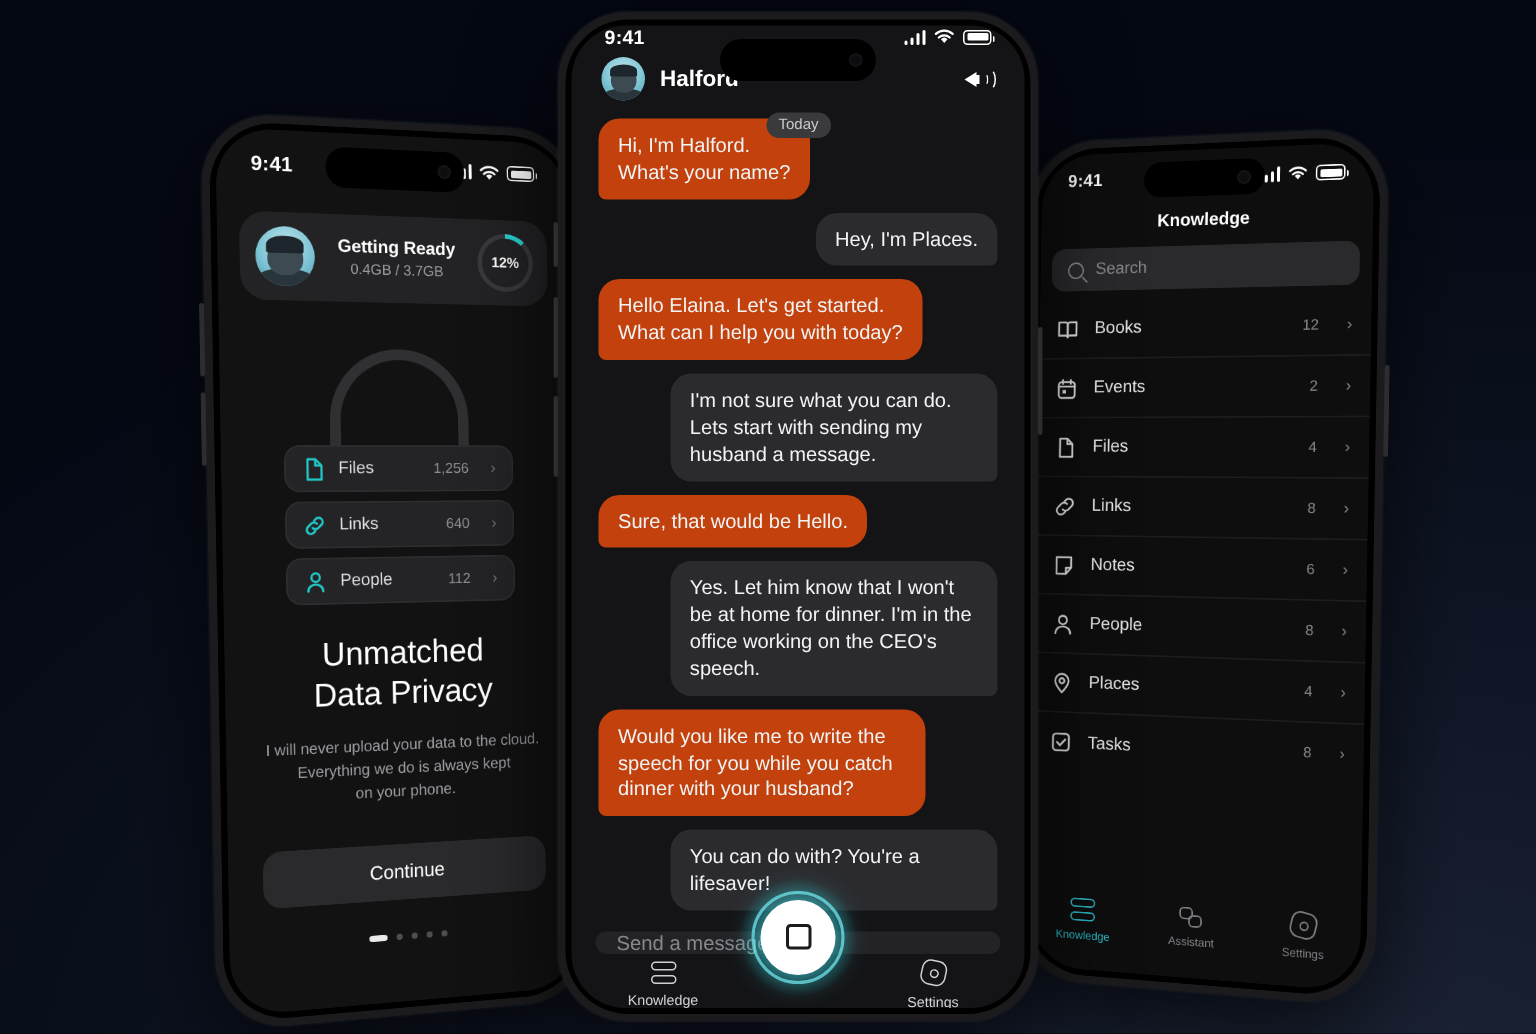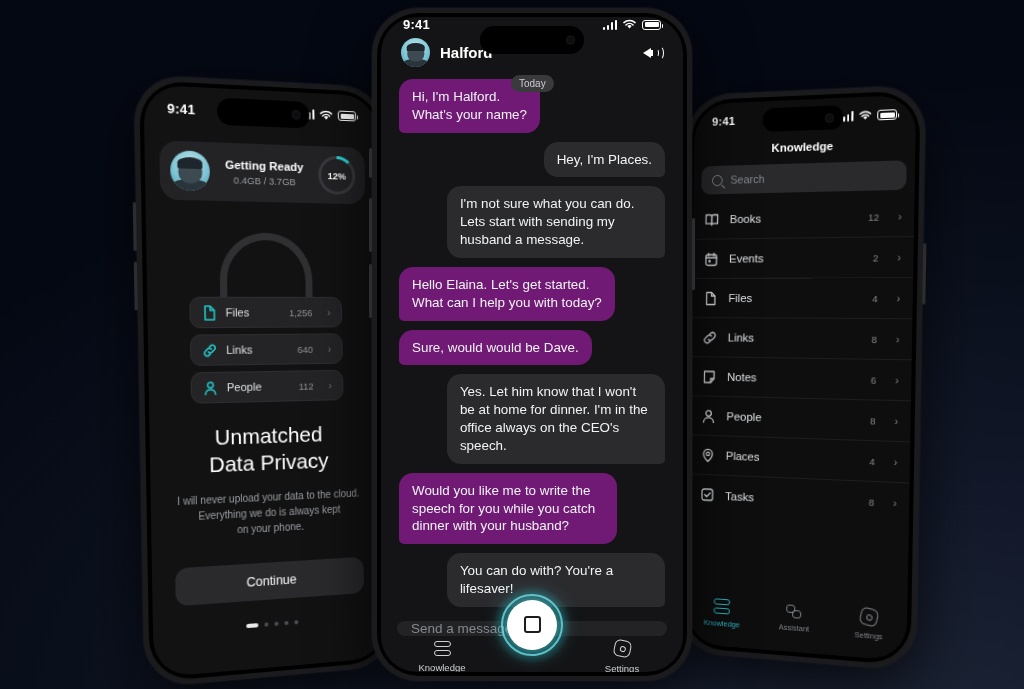--- a/index.html
+++ b/index.html
@@ -73,7 +73,7 @@
   .row.out { justify-content:flex-end; }
   .bubble { max-width:82%; padding:9px 13px; font-size:13.4px; line-height:1.33;
             color:#f1f3f4; white-space:pre-line; }
-  .bubble.bot { background:#701a75; border-radius:14px 14px 14px 5px; }
+  .bubble.bot { background:#c2410c; border-radius:14px 14px 14px 5px; }
   .bubble.me  { background:#2b2b2e; border-radius:14px 14px 5px 14px; }
   .daychip { position:absolute; left:130px; top:-4px; background:#3a3a3d; color:#c9cbcd;
              font-size:10px; padding:3px 8px; border-radius:9px; z-index:2; }

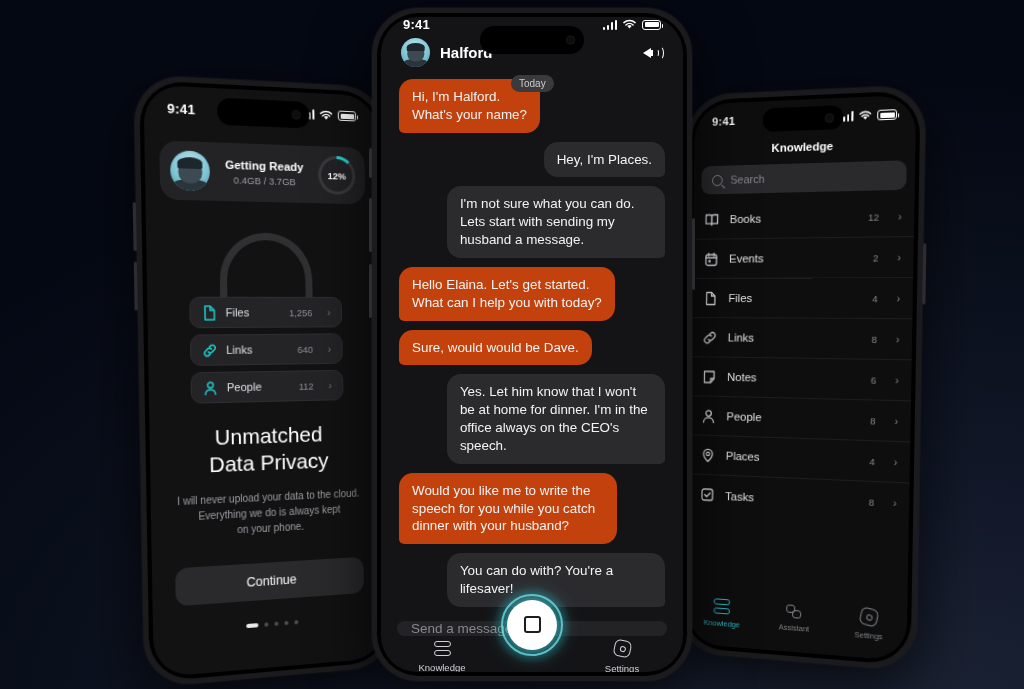--- a/index.html
+++ b/index.html
@@ -472,12 +472,12 @@
         <div class="row out">
           <div class="bubble me">Hey, I'm Places.</div>
         </div>
-        <div class="row out">
-          <div class="bubble me">I'm not sure what you can do. Lets start with sending my husband a message.</div>
-        </div>
         <div class="row">
           <div class="bubble bot">Hello Elaina. Let's get started.
 What can I help you with today?</div>
+        </div>
+        <div class="row out">
+          <div class="bubble me">I'm not sure what you can do. Lets start with sending my husband a message.</div>
         </div>
         <div class="row">
           <div class="bubble bot">Sure, would would be Dave.</div>

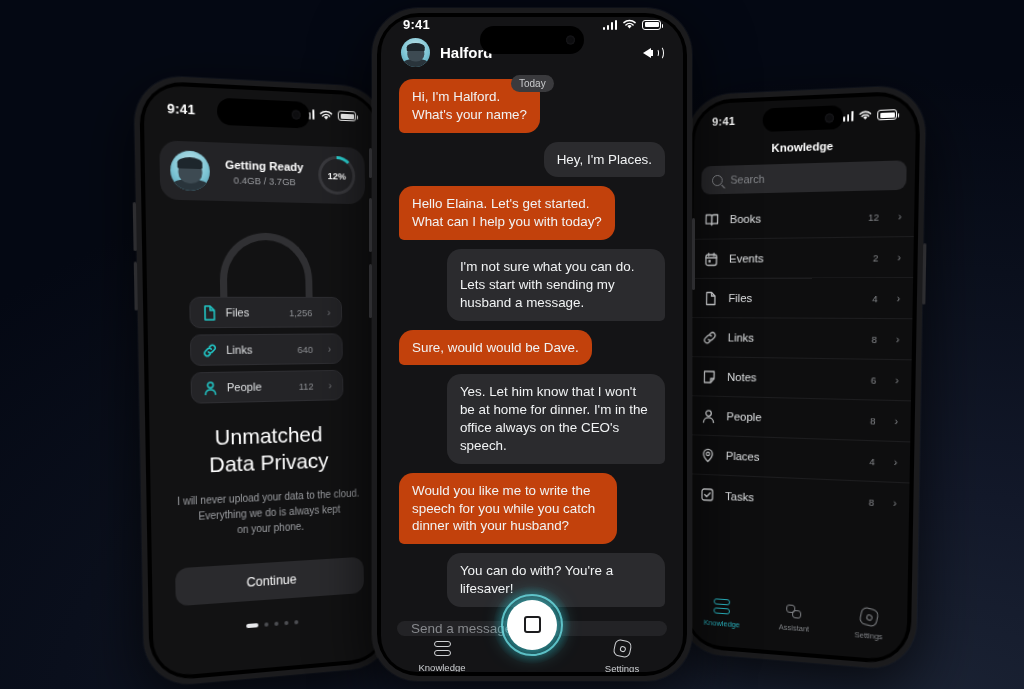--- a/index.html
+++ b/index.html
@@ -480,7 +480,7 @@
           <div class="bubble me">I'm not sure what you can do. Lets start with sending my husband a message.</div>
         </div>
         <div class="row">
-          <div class="bubble bot">Sure, would would be Dave.</div>
+          <div class="bubble bot">Sure, that would be Hello.</div>
         </div>
         <div class="row out">
           <div class="bubble me">Yes. Let him know that I won't be at home for dinner. I'm in the office always on the CEO's speech.</div>

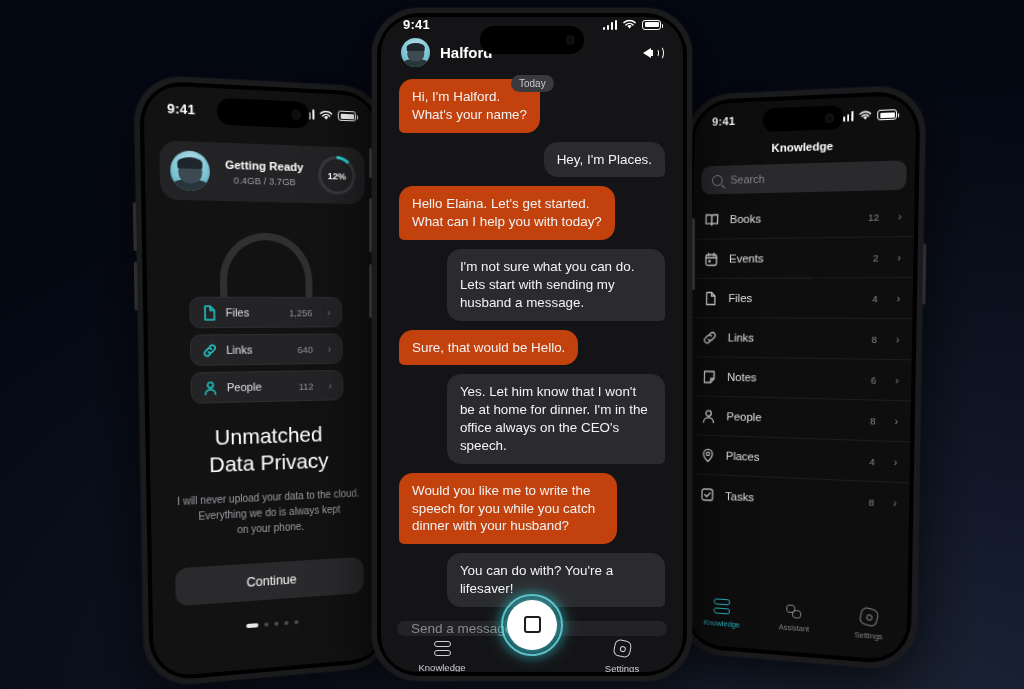--- a/index.html
+++ b/index.html
@@ -483,7 +483,7 @@
           <div class="bubble bot">Sure, that would be Hello.</div>
         </div>
         <div class="row out">
-          <div class="bubble me">Yes. Let him know that I won't be at home for dinner. I'm in the office always on the CEO's speech.</div>
+          <div class="bubble me">Yes. Let him know that I won't be at home for dinner. I'm in the office working on the CEO's speech.</div>
         </div>
         <div class="row">
           <div class="bubble bot">Would you like me to write the speech for you while you catch dinner with your husband?</div>

